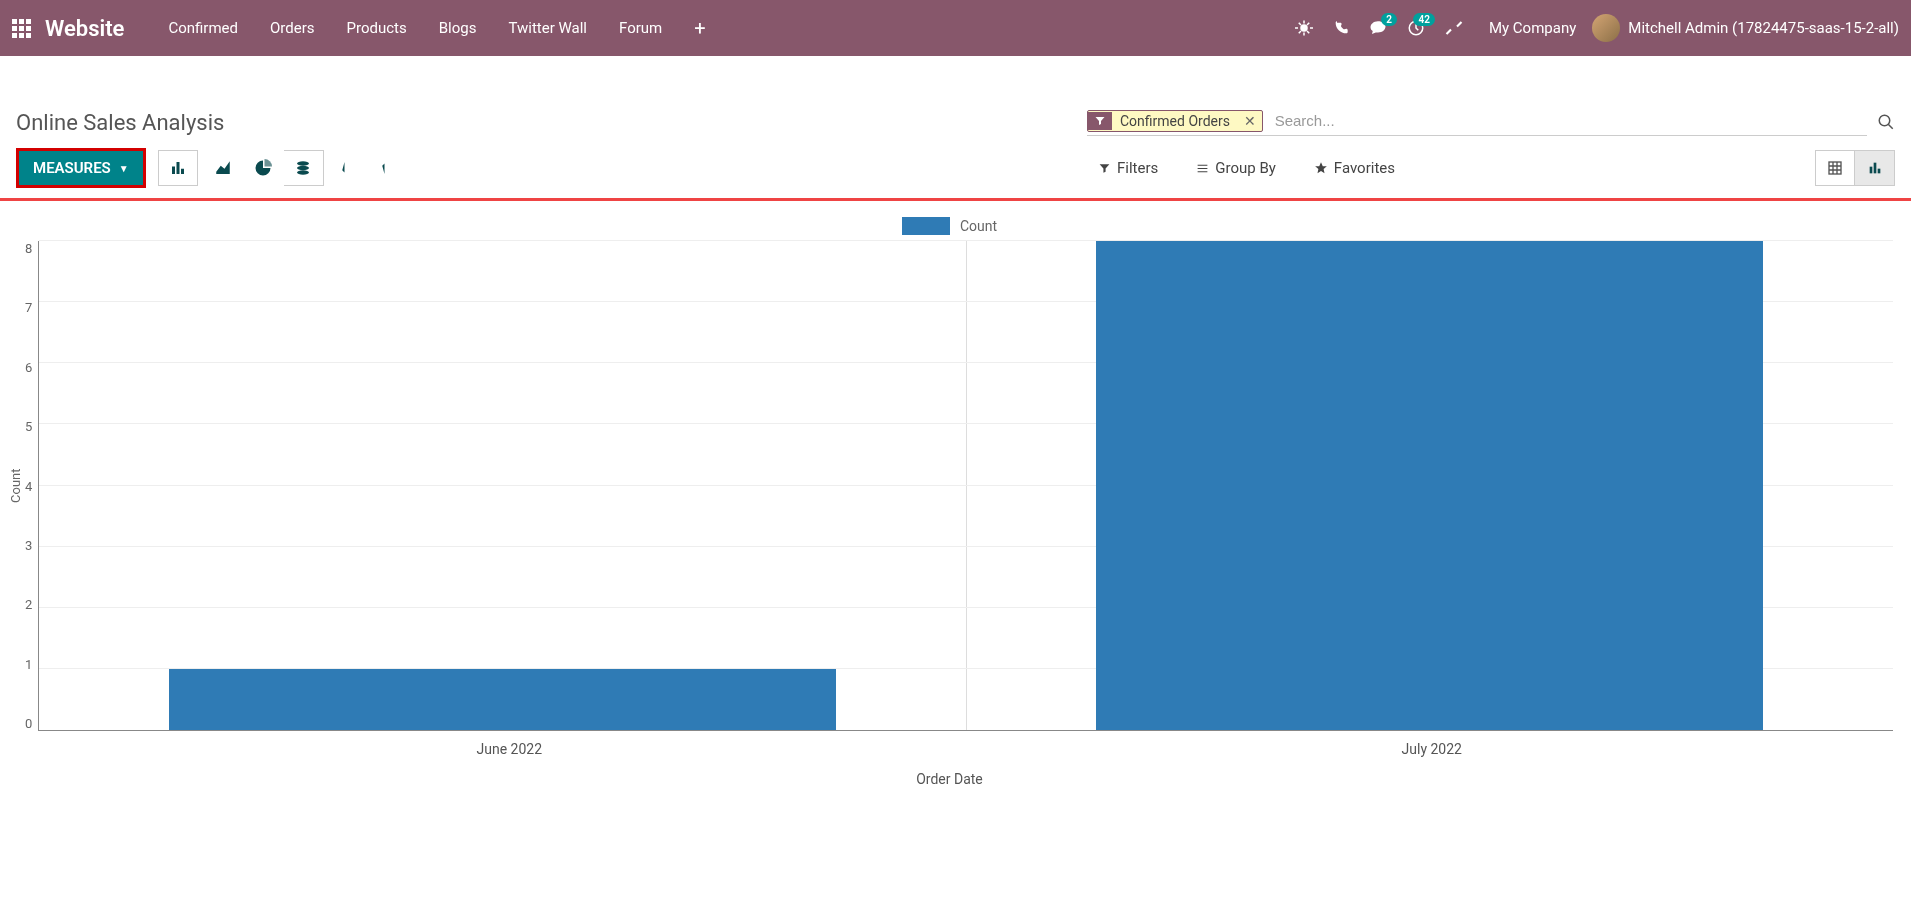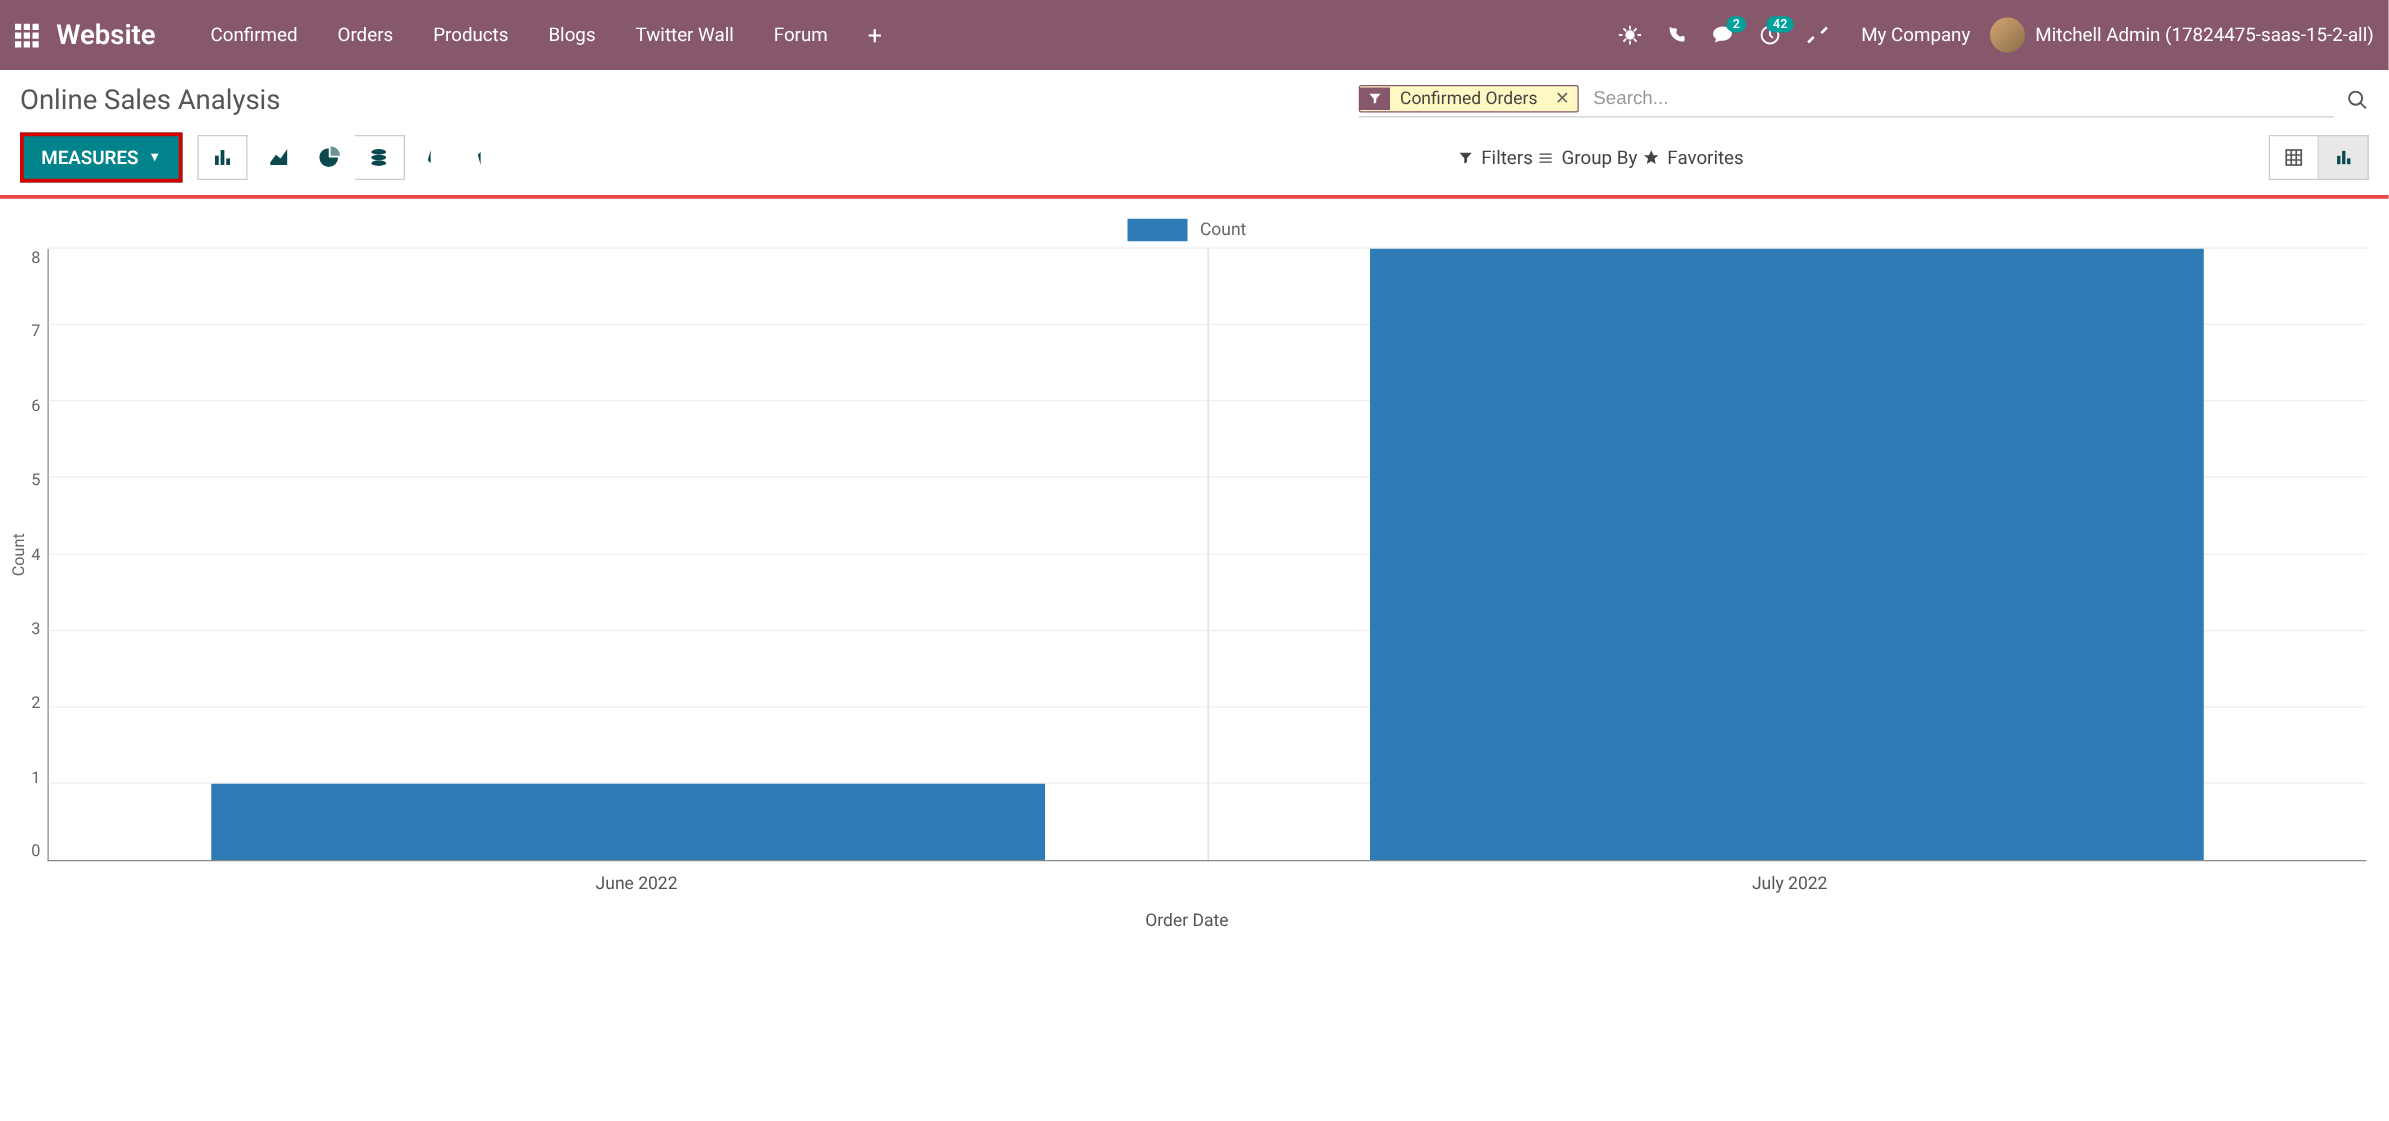--- a/index.html
+++ b/index.html
@@ -28,7 +28,7 @@
   .user { display:flex; align-items:center; cursor:pointer;}
   
   
-  .cp-row1 { display:flex; align-items:center; padding:10px 16px 6px 16px; }
+  .cp-row1 { display:flex; align-items:center; padding:10px 16px 6px 16px;margin-top:42px; }
   .page-title { font-size:22px; color:#555; }
   .cp-spacer { flex:1; }
   .search-wrap { display:flex; align-items:center; width:780px; border-bottom:1px solid #ccc; padding-bottom:2px;}

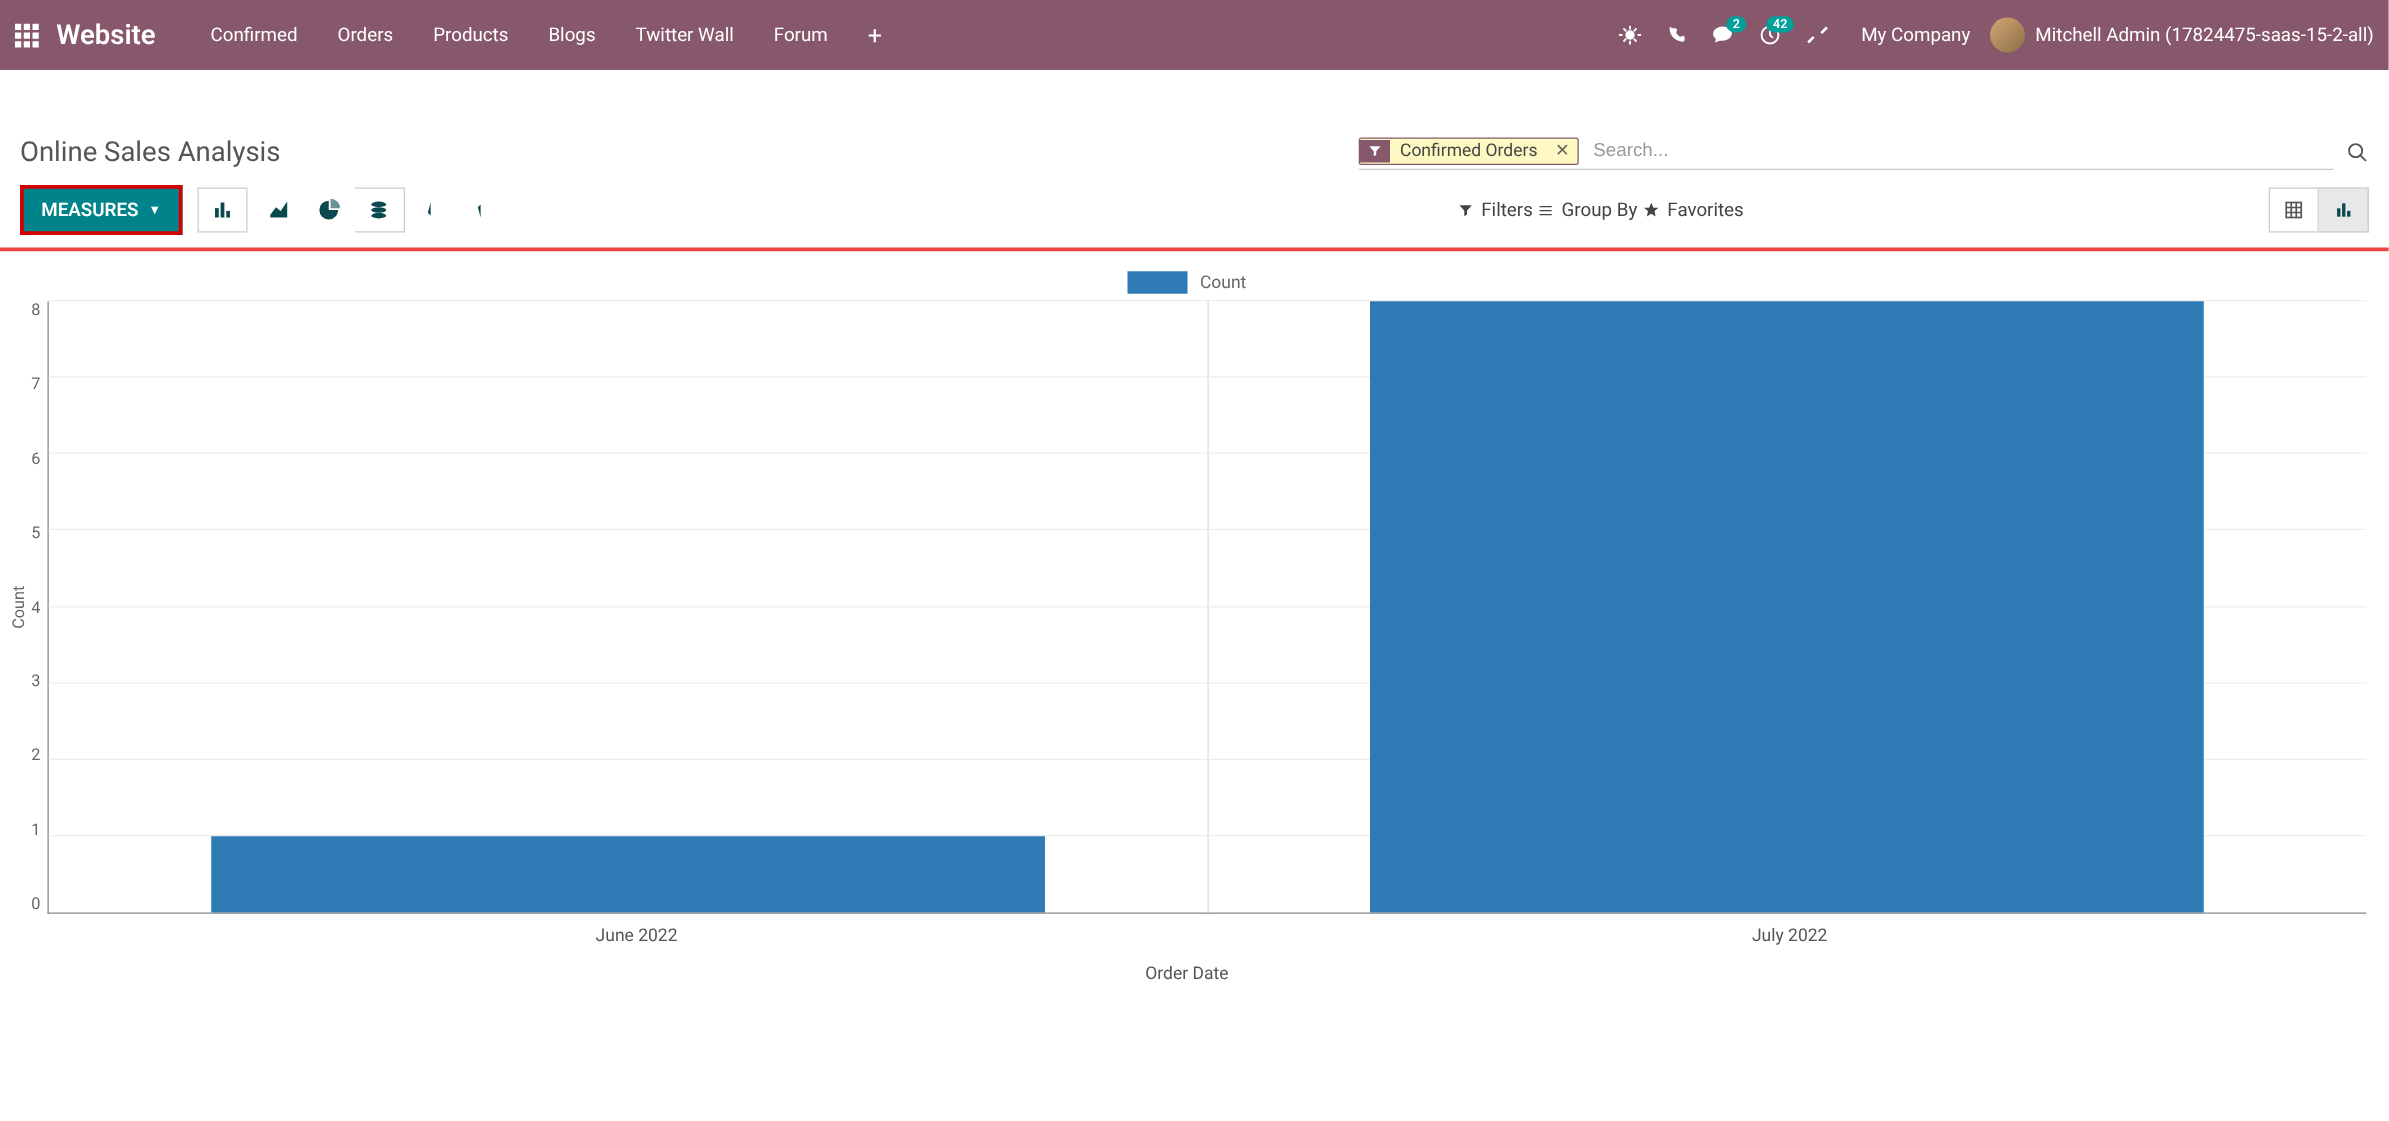--- a/index.html
+++ b/index.html
@@ -49,7 +49,7 @@
   .tbtn + .tbtn { border-left:none; }
   .tbtn.noborder { border-color:transparent; color:#0a4a4f; margin-left:6px;}
   .tbtn.noborder + .tbtn.noborder { margin-left:0; }
-  .mid-controls { margin-left:auto; display:flex; gap:4px; font-size:15px; color:#444;}
+  .mid-controls { margin-left:auto; display:flex; gap:38px; font-size:15px; color:#444;}
   .mc-item { cursor:pointer; display:flex; align-items:center; gap:6px;}
   .view-switch { margin-left:auto; display:flex;}
   .vbtn { border:1px solid #ccc; width:40px; height:36px; display:flex; align-items:center; justify-content:center; cursor:pointer; color:#555;}

